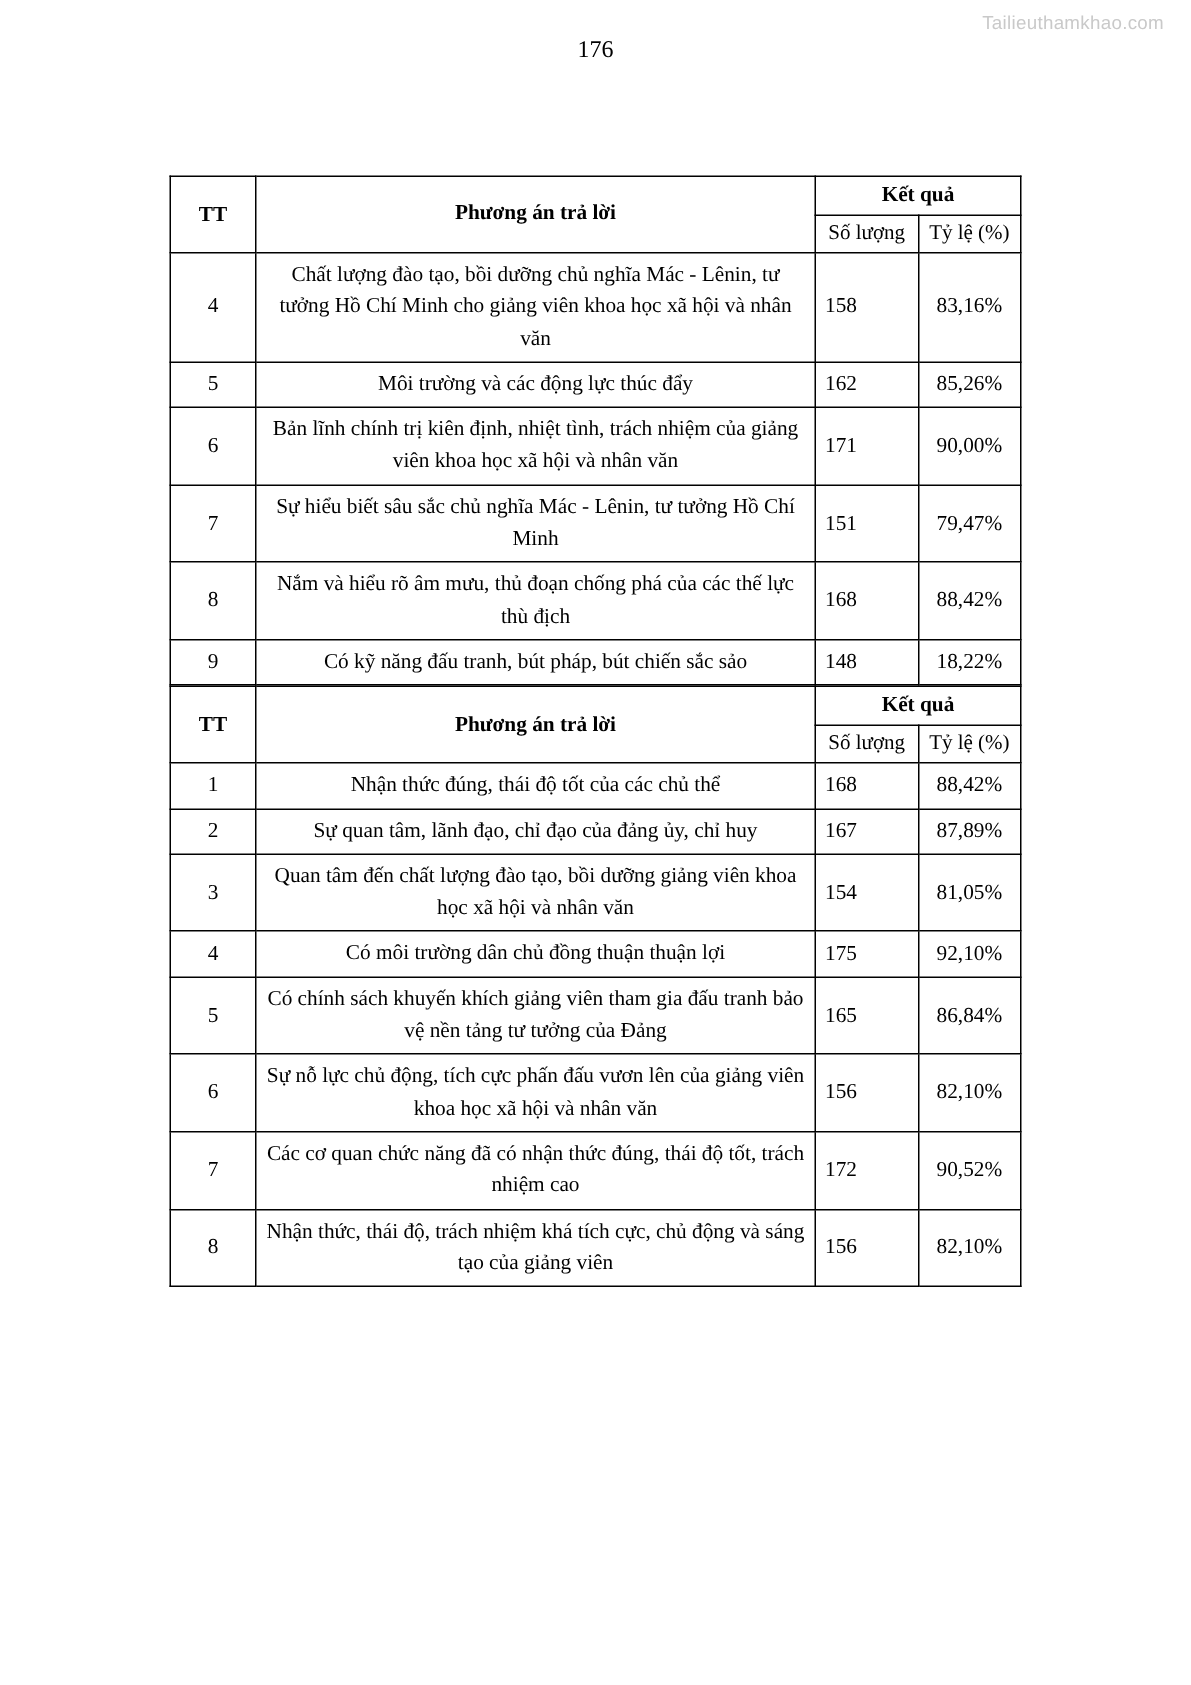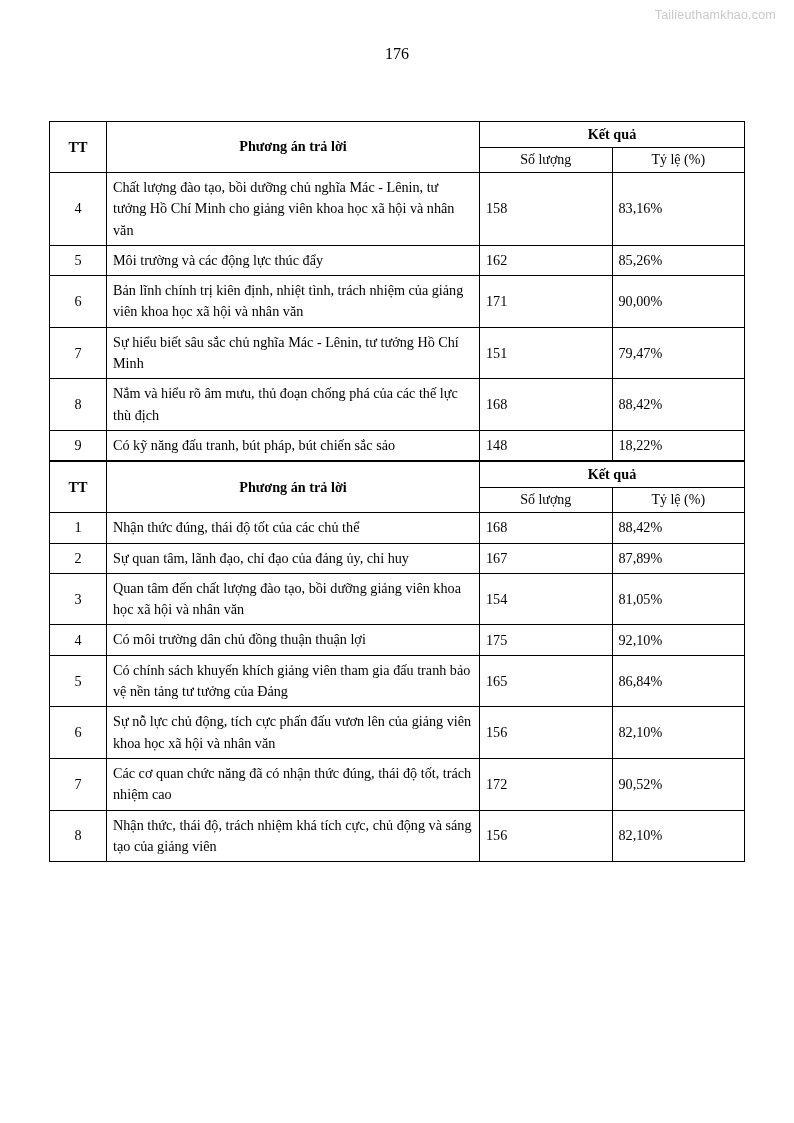--- a/index.html
+++ b/index.html
@@ -35,7 +35,7 @@
   .page-number {
     text-align: center;
     font-size: 16px;
-    padding-top: 45px;
+    padding-top: 25px;
     font-family: "Liberation Serif", serif;
   }
   .content {

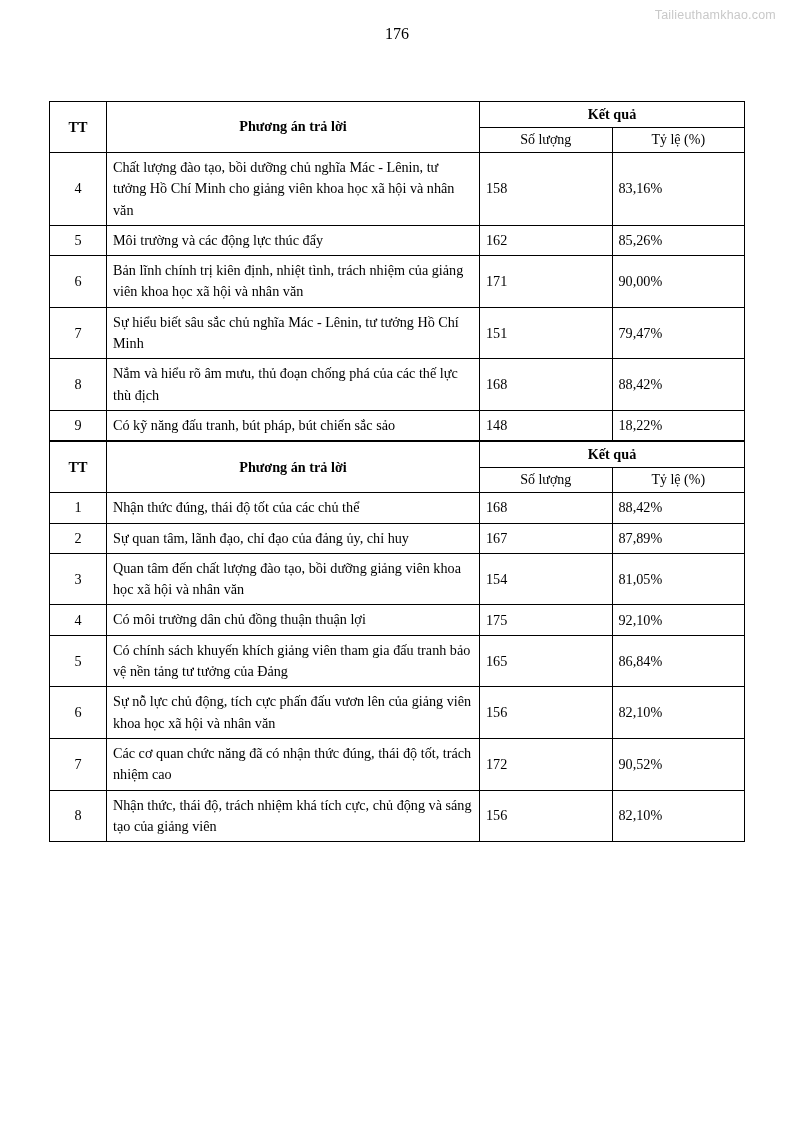--- a/index.html
+++ b/index.html
@@ -39,8 +39,8 @@
     font-family: "Liberation Serif", serif;
   }
   .content {
-    margin: 0 auto;
-    width: 696px;
+    margin: 16px auto;
+    width: 568px;
     padding-top: 58px;
   }
   table.doc-table {

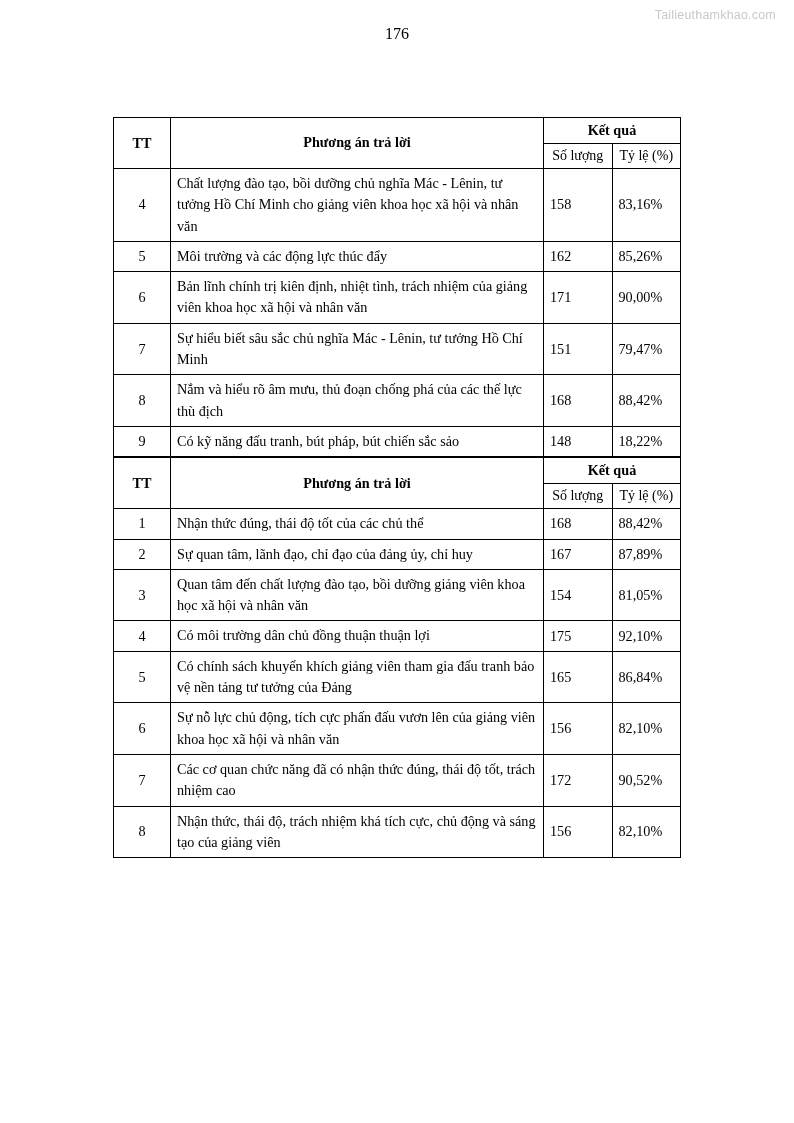--- a/index.html
+++ b/index.html
@@ -55,7 +55,7 @@
     vertical-align: middle;
   }
   .c-tt { width: 44px; text-align: center; }
-  .c-ans { width: 360px; text-align: left; line-height: 1.5; }
+  .c-ans { width: 360px; text-align: center; line-height: 1.5; }
   .c-num { width: 96px; }
   .c-rate { width: 88px; }
   .hdr {

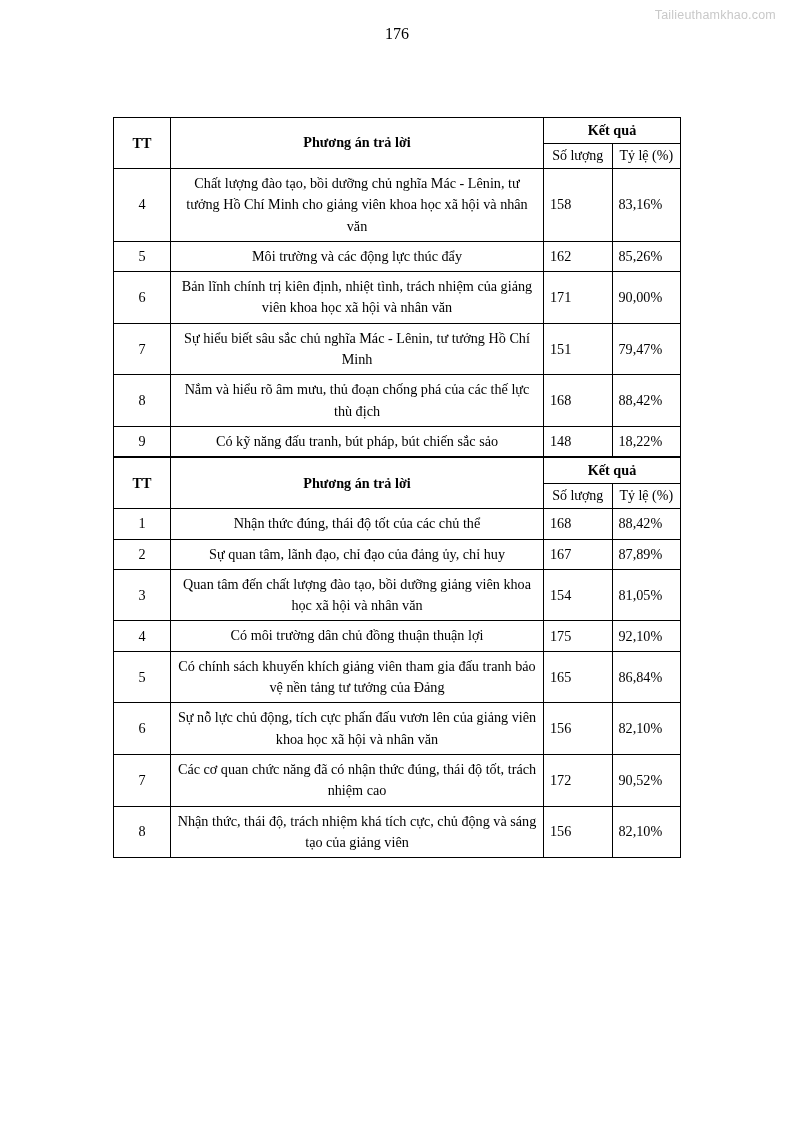--- a/index.html
+++ b/index.html
@@ -57,7 +57,7 @@
   .c-tt { width: 44px; text-align: center; }
   .c-ans { width: 360px; text-align: center; line-height: 1.5; }
   .c-num { width: 96px; }
-  .c-rate { width: 88px; }
+  .c-rate { width: 88px; text-align: center; }
   .hdr {
     text-align: center;
     font-weight: bold;

